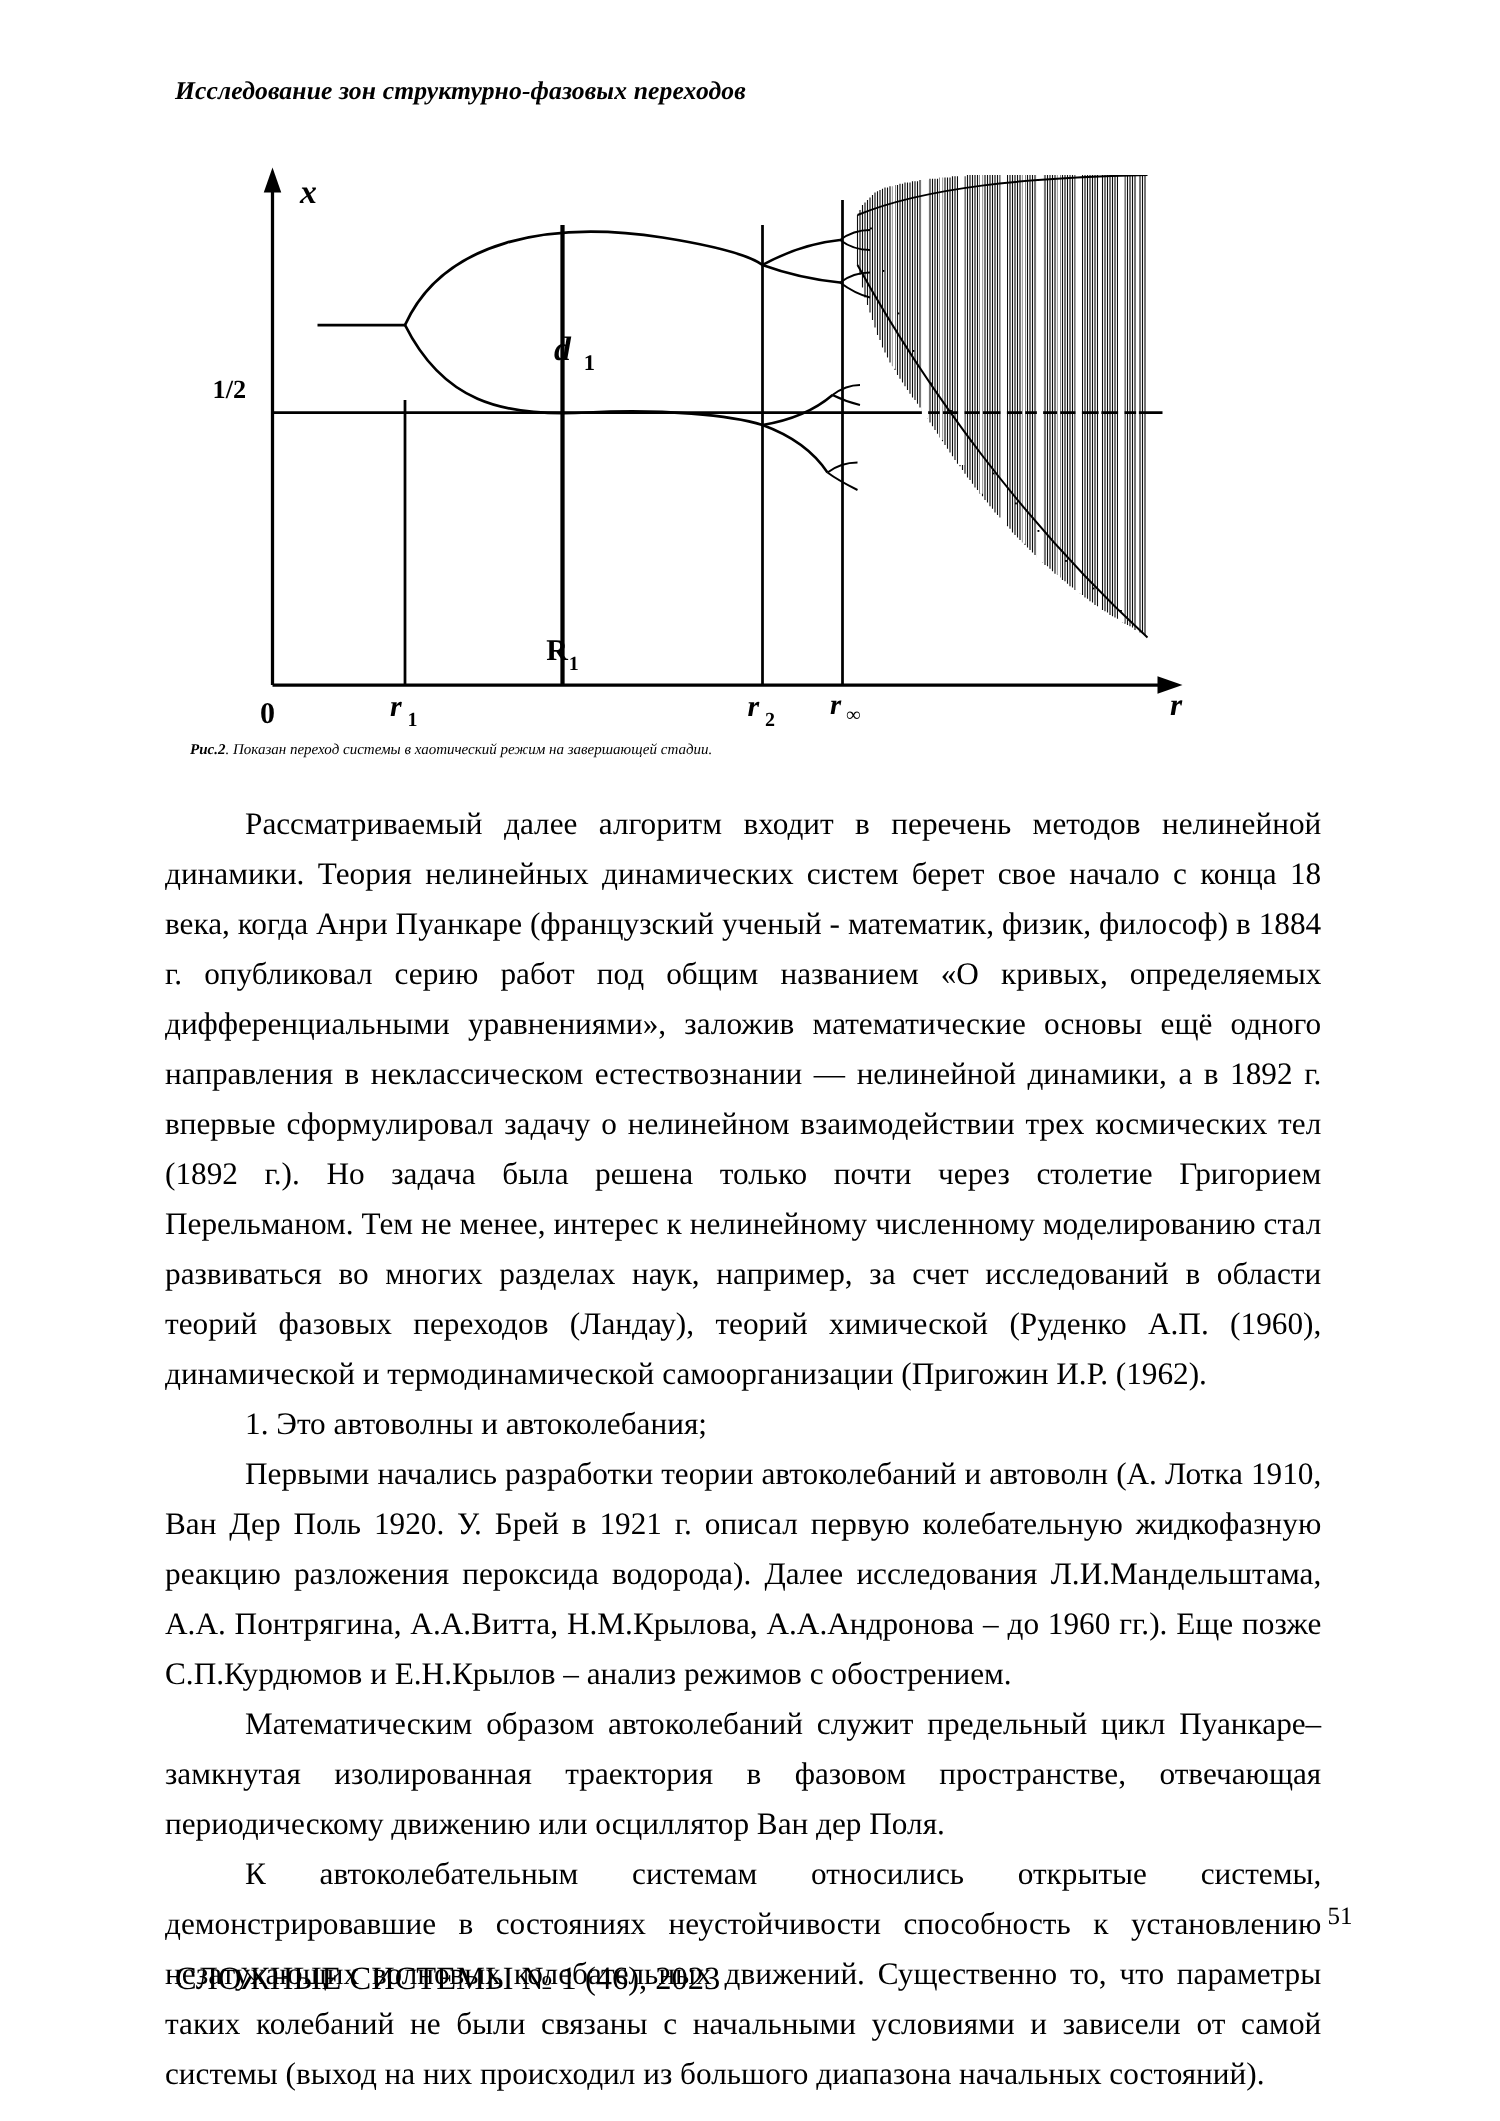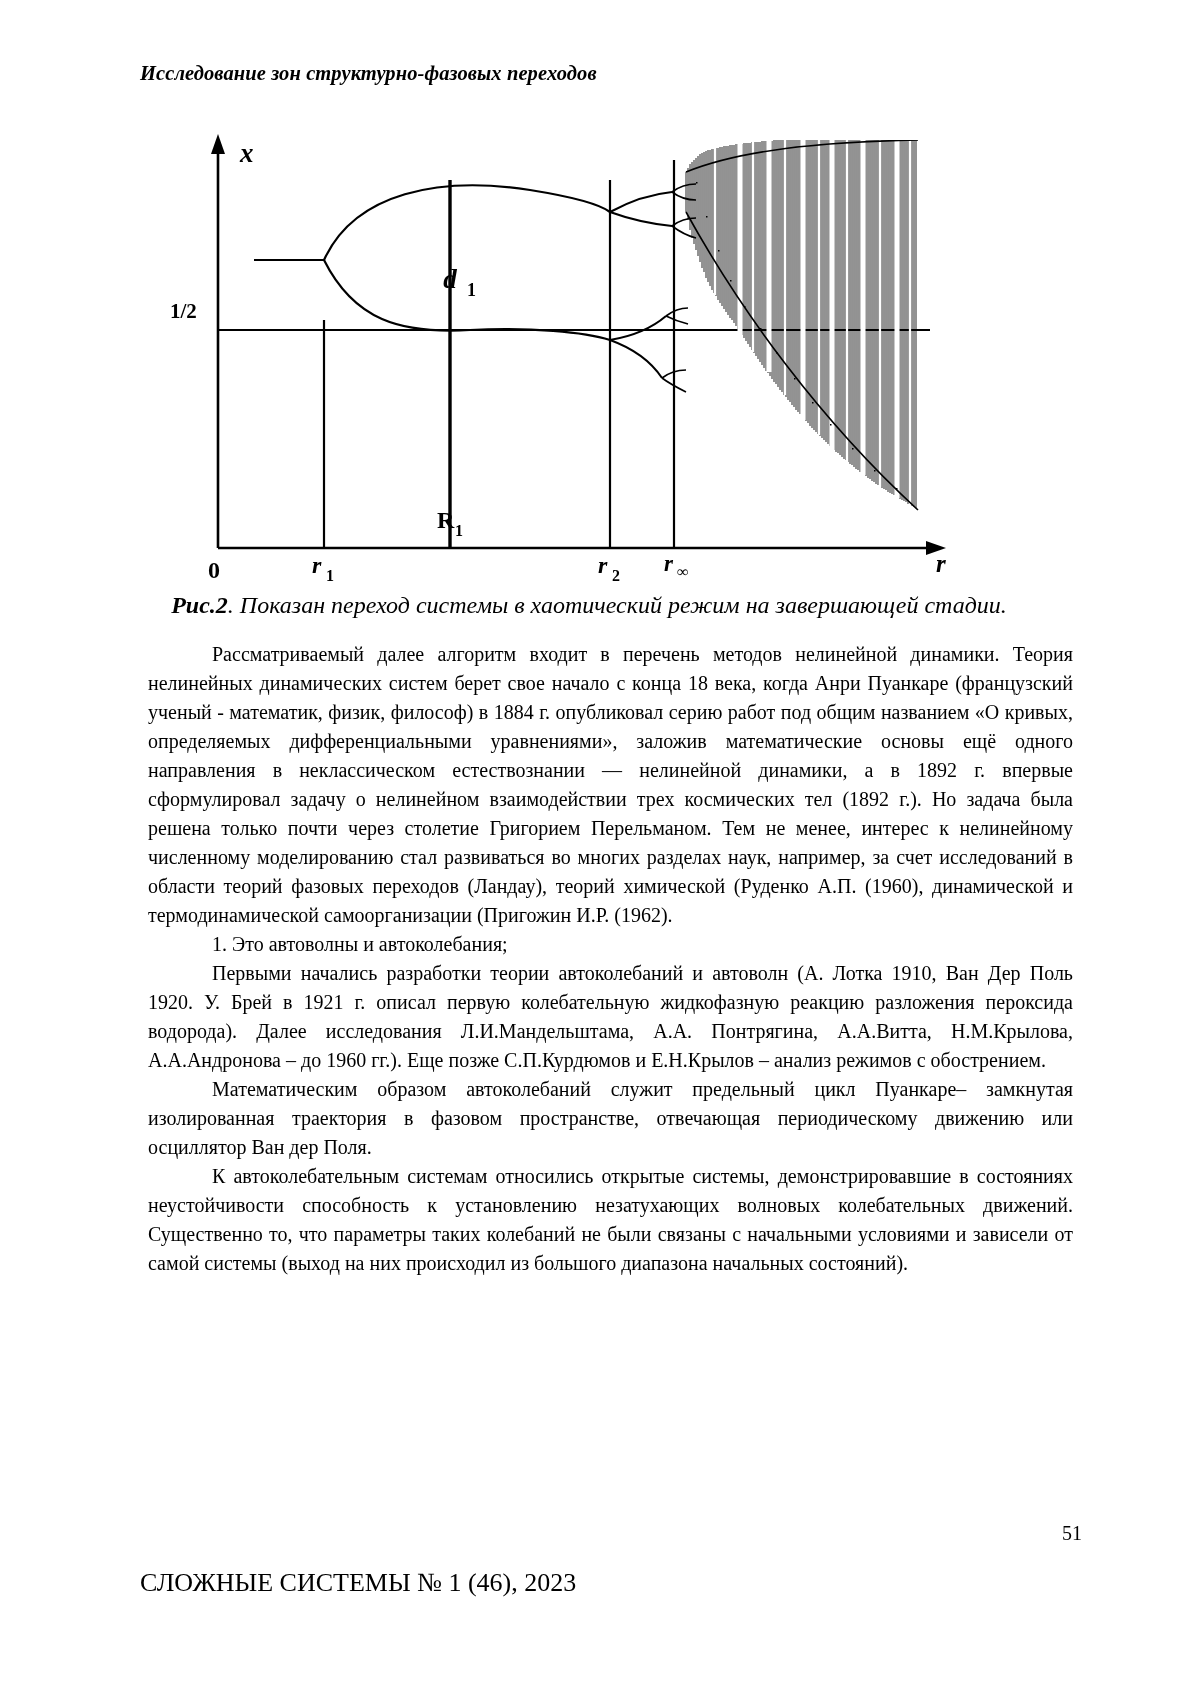--- a/index.html
+++ b/index.html
@@ -40,11 +40,10 @@
   }
   .figure-caption {
     position: absolute;
-    left: 124px;
+    left: 152px;
     top: 592px;
     width: 930px;
-    text-align: center;
-    font-size: 24px;
+    font-size: 12px;
     font-style: italic;
   }
   .figure-caption b {

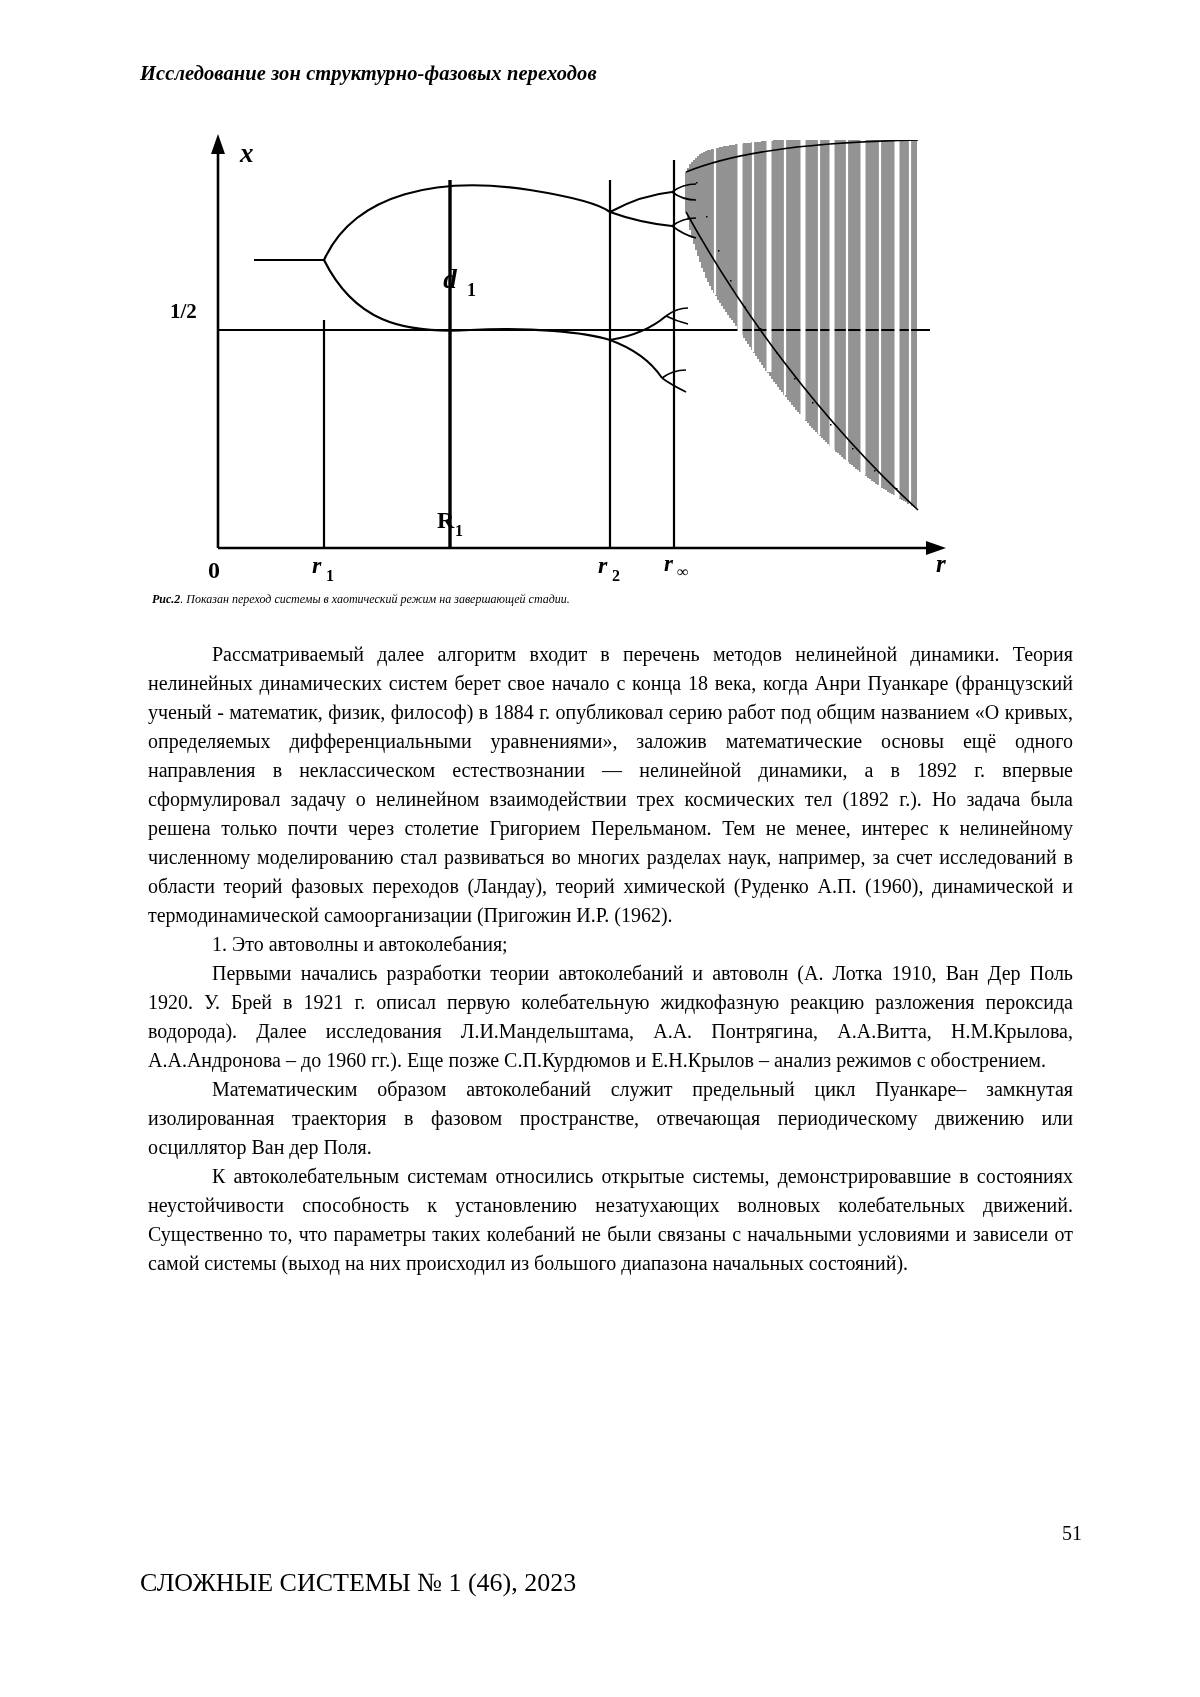--- a/index.html
+++ b/index.html
@@ -52,11 +52,11 @@
   }
   .body-text {
     position: absolute;
-    left: 148px;
+    left: 132px;
     top: 640px;
     width: 925px;
-    font-size: 20px;
-    line-height: 29px;
+    font-size: 25px;
+    line-height: 40px;
     text-align: justify;
   }
   .body-text p {

